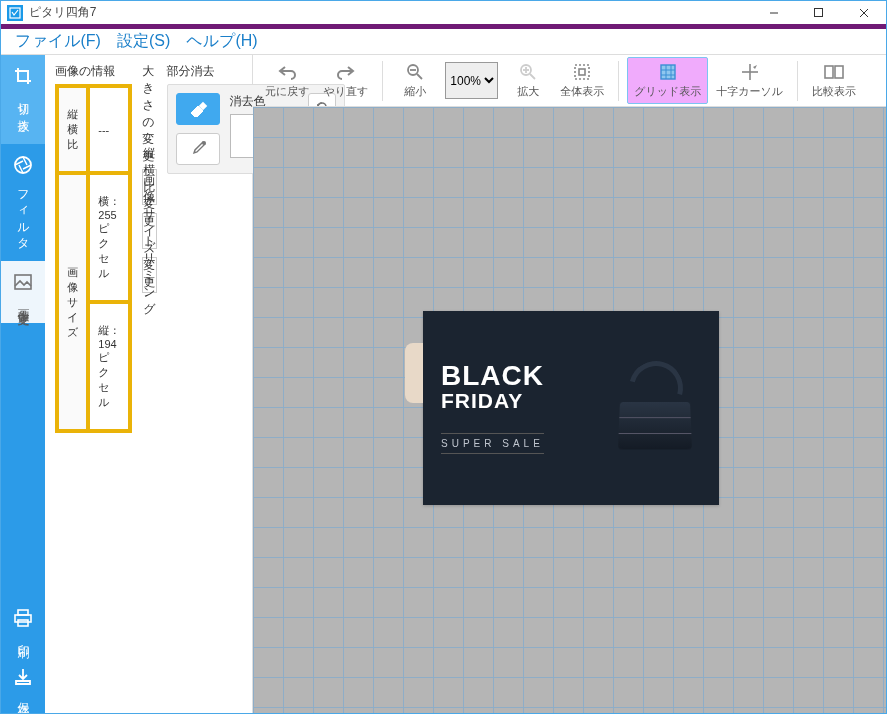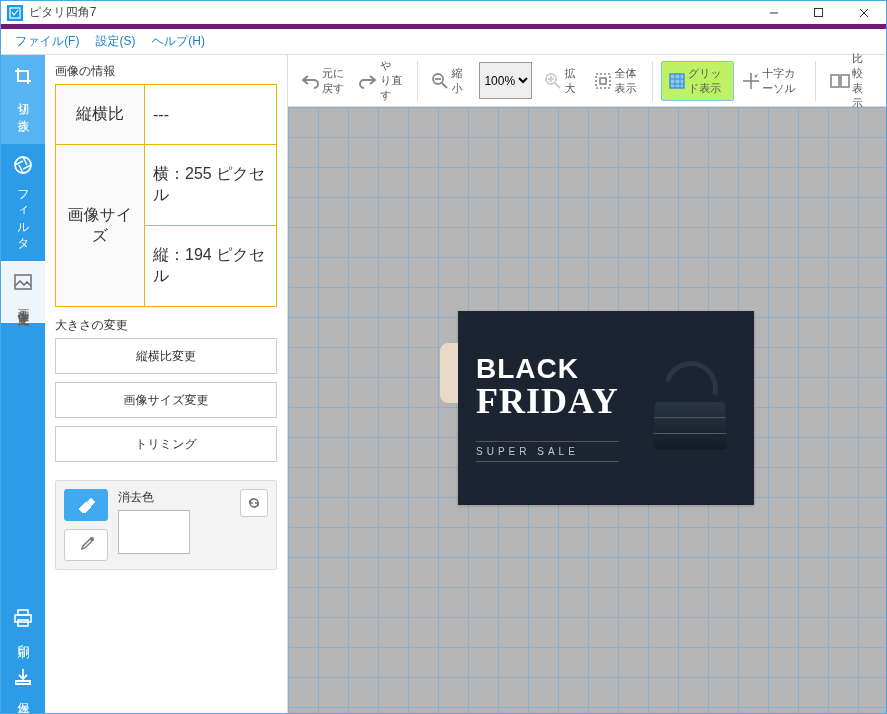--- a/index.html
+++ b/index.html
@@ -13,7 +13,7 @@
 .win-btn { width: 45px; height: 28px; display: flex; align-items: center; justify-content: center; color: #555; font-size: 13px; }
 
 
-.menubar { height: 26px; display: flex; align-items: center; padding: 0 6px; border-bottom: 1px solid #ddd; font-size: 12px; }
+.menubar { height: 26px; display: flex; align-items: center; padding: 0 6px; border-bottom: 1px solid #ddd; font-size: 16px; }
 .menubar div { padding: 4px 8px; color: #1a7fc9; cursor: default; }
 
 

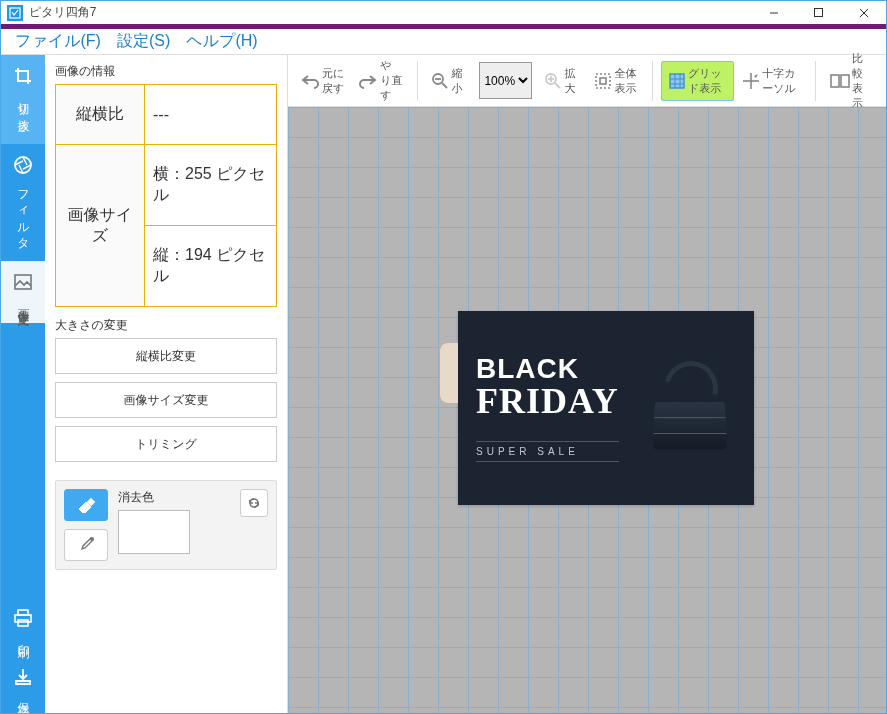--- a/index.html
+++ b/index.html
@@ -28,7 +28,7 @@
 .vtab.light { background: #eef6fc; color: #555; }
 
 
-.panel { width: 243px; border-right: 1px solid #ddd; padding: 8px 10px; font-size: 12px; color: #333; display: flex; flex-direction: column; gap: 10px; }
+.panel { width: 208px; border-right: 1px solid #ddd; padding: 8px 10px; font-size: 12px; color: #333; display: flex; flex-direction: row; gap: 10px; }
 .panel h4 { font-weight: normal; font-size: 12px; margin-bottom: 4px; }
 .infotable { border-collapse: collapse; width: 100%; }
 .infotable td { border: 1px solid #eab308; padding: 19px 8px; font-size: 16px; height: 30px; text-align: center; }

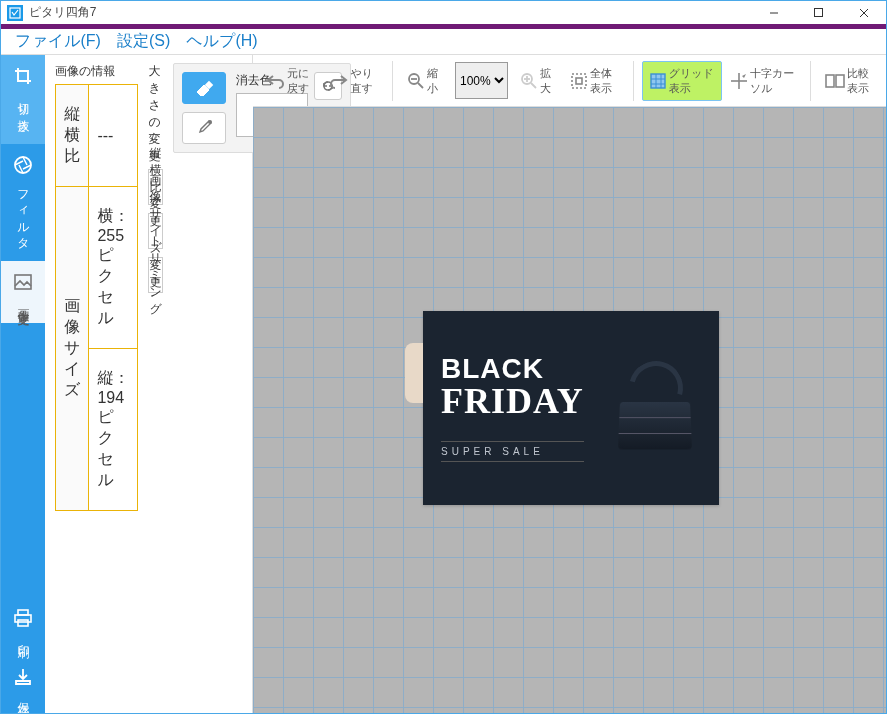--- a/index.html
+++ b/index.html
@@ -183,6 +183,7 @@
     </div>
 
     <div>
+      <h4>部分消去</h4>
       <div class="erase-group">
         <div class="erase-tools">
           <div class="tool active">

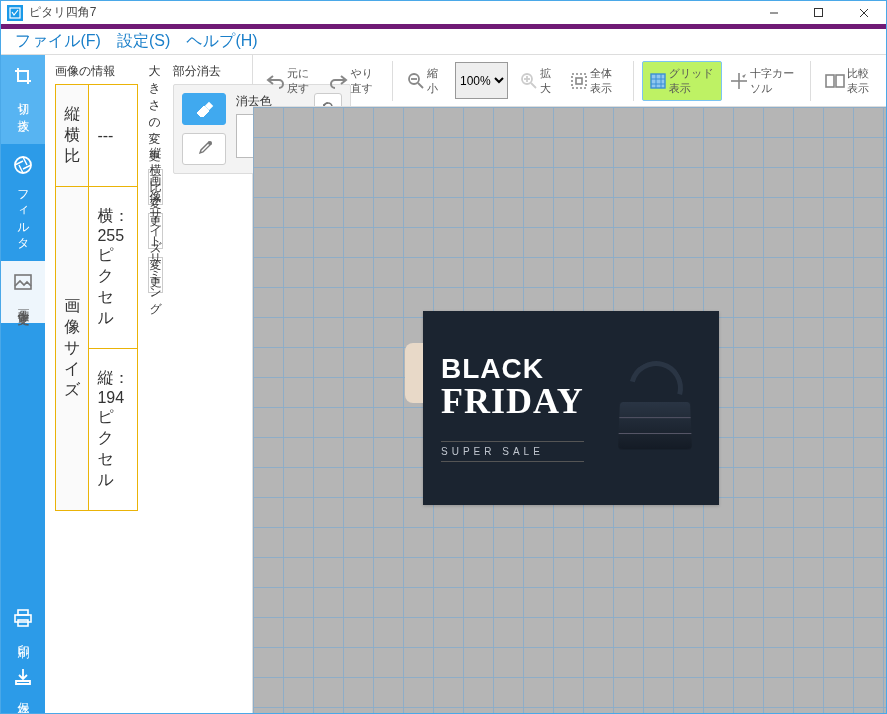--- a/index.html
+++ b/index.html
@@ -47,7 +47,7 @@
 
 .canvas-wrap { flex: 1; display: flex; flex-direction: column; }
 .toolbar { height: 52px; border-bottom: 1px solid #ddd; display: flex; align-items: center; padding: 0 6px; gap: 2px; }
-.tbtn { min-width: 48px; display: flex; flex-direction: row; align-items: center; justify-content: center; gap: 2px; padding: 4px 6px; cursor: pointer; color: #555; font-size: 11px; border-radius: 2px; }
+.tbtn { min-width: 48px; display: flex; flex-direction: column; align-items: center; justify-content: center; gap: 2px; padding: 4px 6px; cursor: pointer; color: #555; font-size: 11px; border-radius: 2px; }
 .tbtn.active { background: #bef264; border: 1px solid #7cc4f2; }
 .tbtn .ti { width: 20px; height: 20px; display: flex; align-items: center; justify-content: center; color: #888; }
 .sep { width: 1px; height: 40px; background: #ddd; margin: 0 6px; }

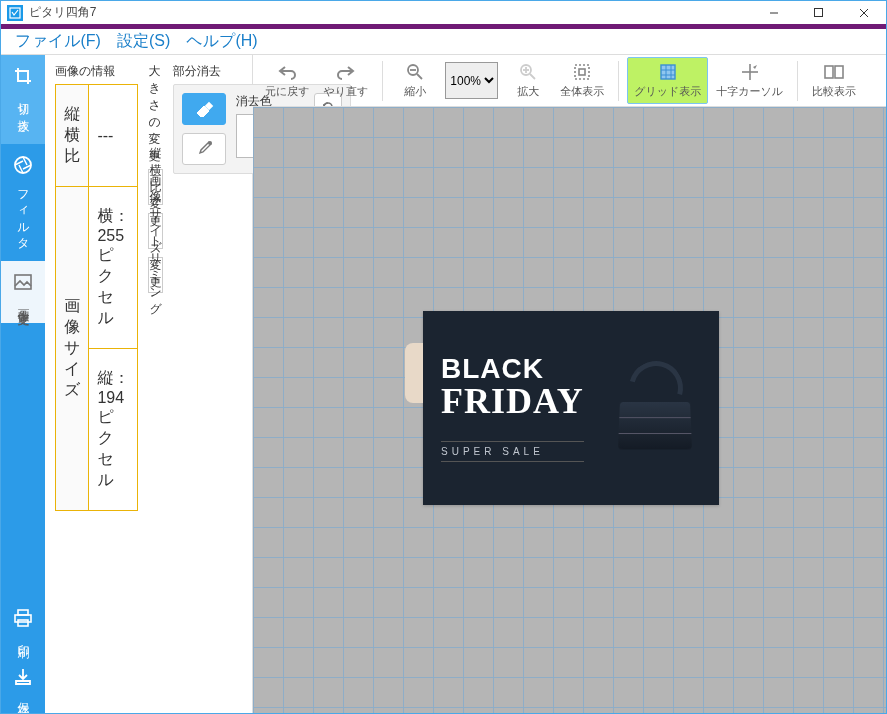--- a/index.html
+++ b/index.html
@@ -48,7 +48,7 @@
 .canvas-wrap { flex: 1; display: flex; flex-direction: column; }
 .toolbar { height: 52px; border-bottom: 1px solid #ddd; display: flex; align-items: center; padding: 0 6px; gap: 2px; }
 .tbtn { min-width: 48px; display: flex; flex-direction: column; align-items: center; justify-content: center; gap: 2px; padding: 4px 6px; cursor: pointer; color: #555; font-size: 11px; border-radius: 2px; }
-.tbtn.active { background: #bef264; border: 1px solid #7cc4f2; }
+.tbtn.active { background: #f0abfc; border: 1px solid #7cc4f2; }
 .tbtn .ti { width: 20px; height: 20px; display: flex; align-items: center; justify-content: center; color: #888; }
 .sep { width: 1px; height: 40px; background: #ddd; margin: 0 6px; }
 .zoom-select { height: 37px; font-size: 12px; margin: 0 4px; border: 1px solid #999; background: #eee; }

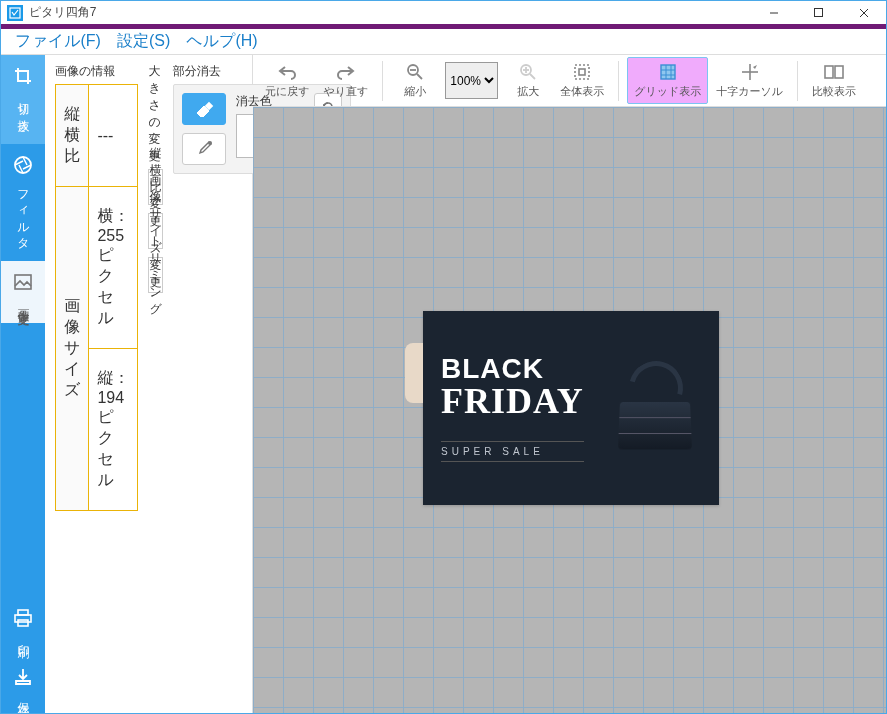--- a/index.html
+++ b/index.html
@@ -31,7 +31,7 @@
 .panel { width: 208px; border-right: 1px solid #ddd; padding: 8px 10px; font-size: 12px; color: #333; display: flex; flex-direction: row; gap: 10px; }
 .panel h4 { font-weight: normal; font-size: 12px; margin-bottom: 4px; }
 .infotable { border-collapse: collapse; width: 100%; }
-.infotable td { border: 1px solid #eab308; padding: 19px 8px; font-size: 16px; height: 30px; text-align: center; }
+.infotable td { border: 4px solid #eab308; padding: 19px 8px; font-size: 11px; height: 30px; text-align: center; }
 .infotable td.lbl { background: #fafafa; }
 .infotable td.val { text-align: left; }
 .btn { border: 1px solid #ccc; background: #fff; height: 36px; display: flex; align-items: center; justify-content: center; font-size: 12px; cursor: pointer; margin-bottom: 8px; }

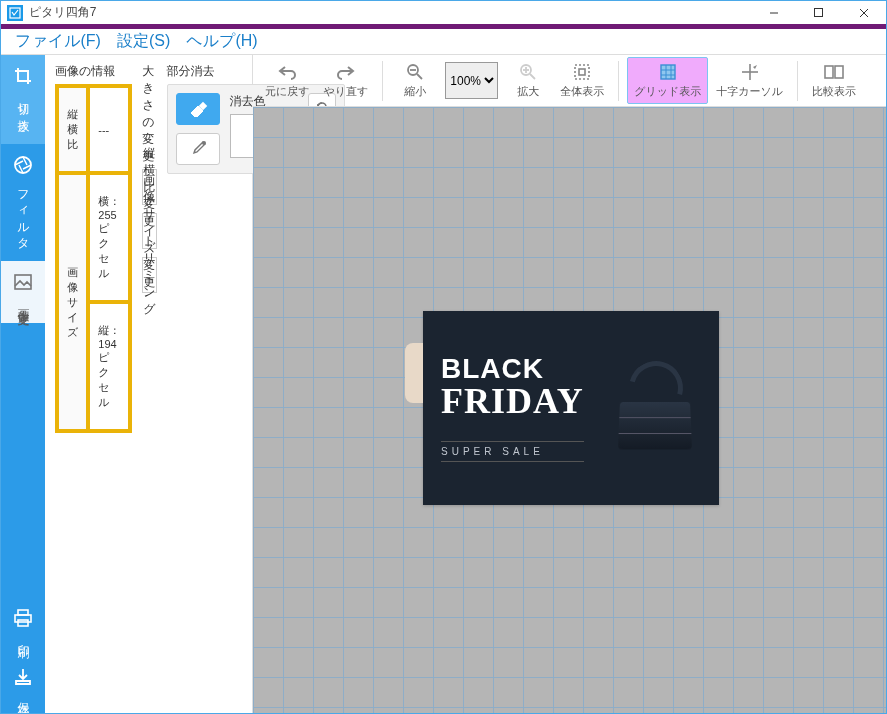--- a/index.html
+++ b/index.html
@@ -58,7 +58,7 @@
 .image { position: absolute; left: 170px; top: 204px; width: 296px; height: 194px; background: #1b2430; display: flex; align-items: center; padding: 0 18px; box-shadow: 0 1px 3px rgba(0,0,0,.2); }
 .image .txtcol { color: #fff; }
 .image .b1 { font-size: 28px; font-weight: 700; letter-spacing: 1px; line-height: 1; }
-.image .b2 { font-size: 36px; font-weight: 700; letter-spacing: 1px; line-height: 1; font-family: Liberation Serif, serif; }
+.image .b2 { font-size: 21px; font-weight: 700; letter-spacing: 1px; line-height: 1; }
 .image .ss { font-size: 10px; letter-spacing: 4px; color: #c0c6cf; border-top: 1px solid #555; border-bottom: 1px solid #555; margin-top: 22px; padding: 4px 0; }
 .basket { width: 90px; height: 90px; margin-left: auto; position: relative; }
 .basket .body { position: absolute; bottom: 4px; left: 8px; width: 72px; height: 48px; background: linear-gradient(180deg,#2a3544,#141b25); transform: perspective(120px) rotateX(8deg); border-radius: 4px; }

